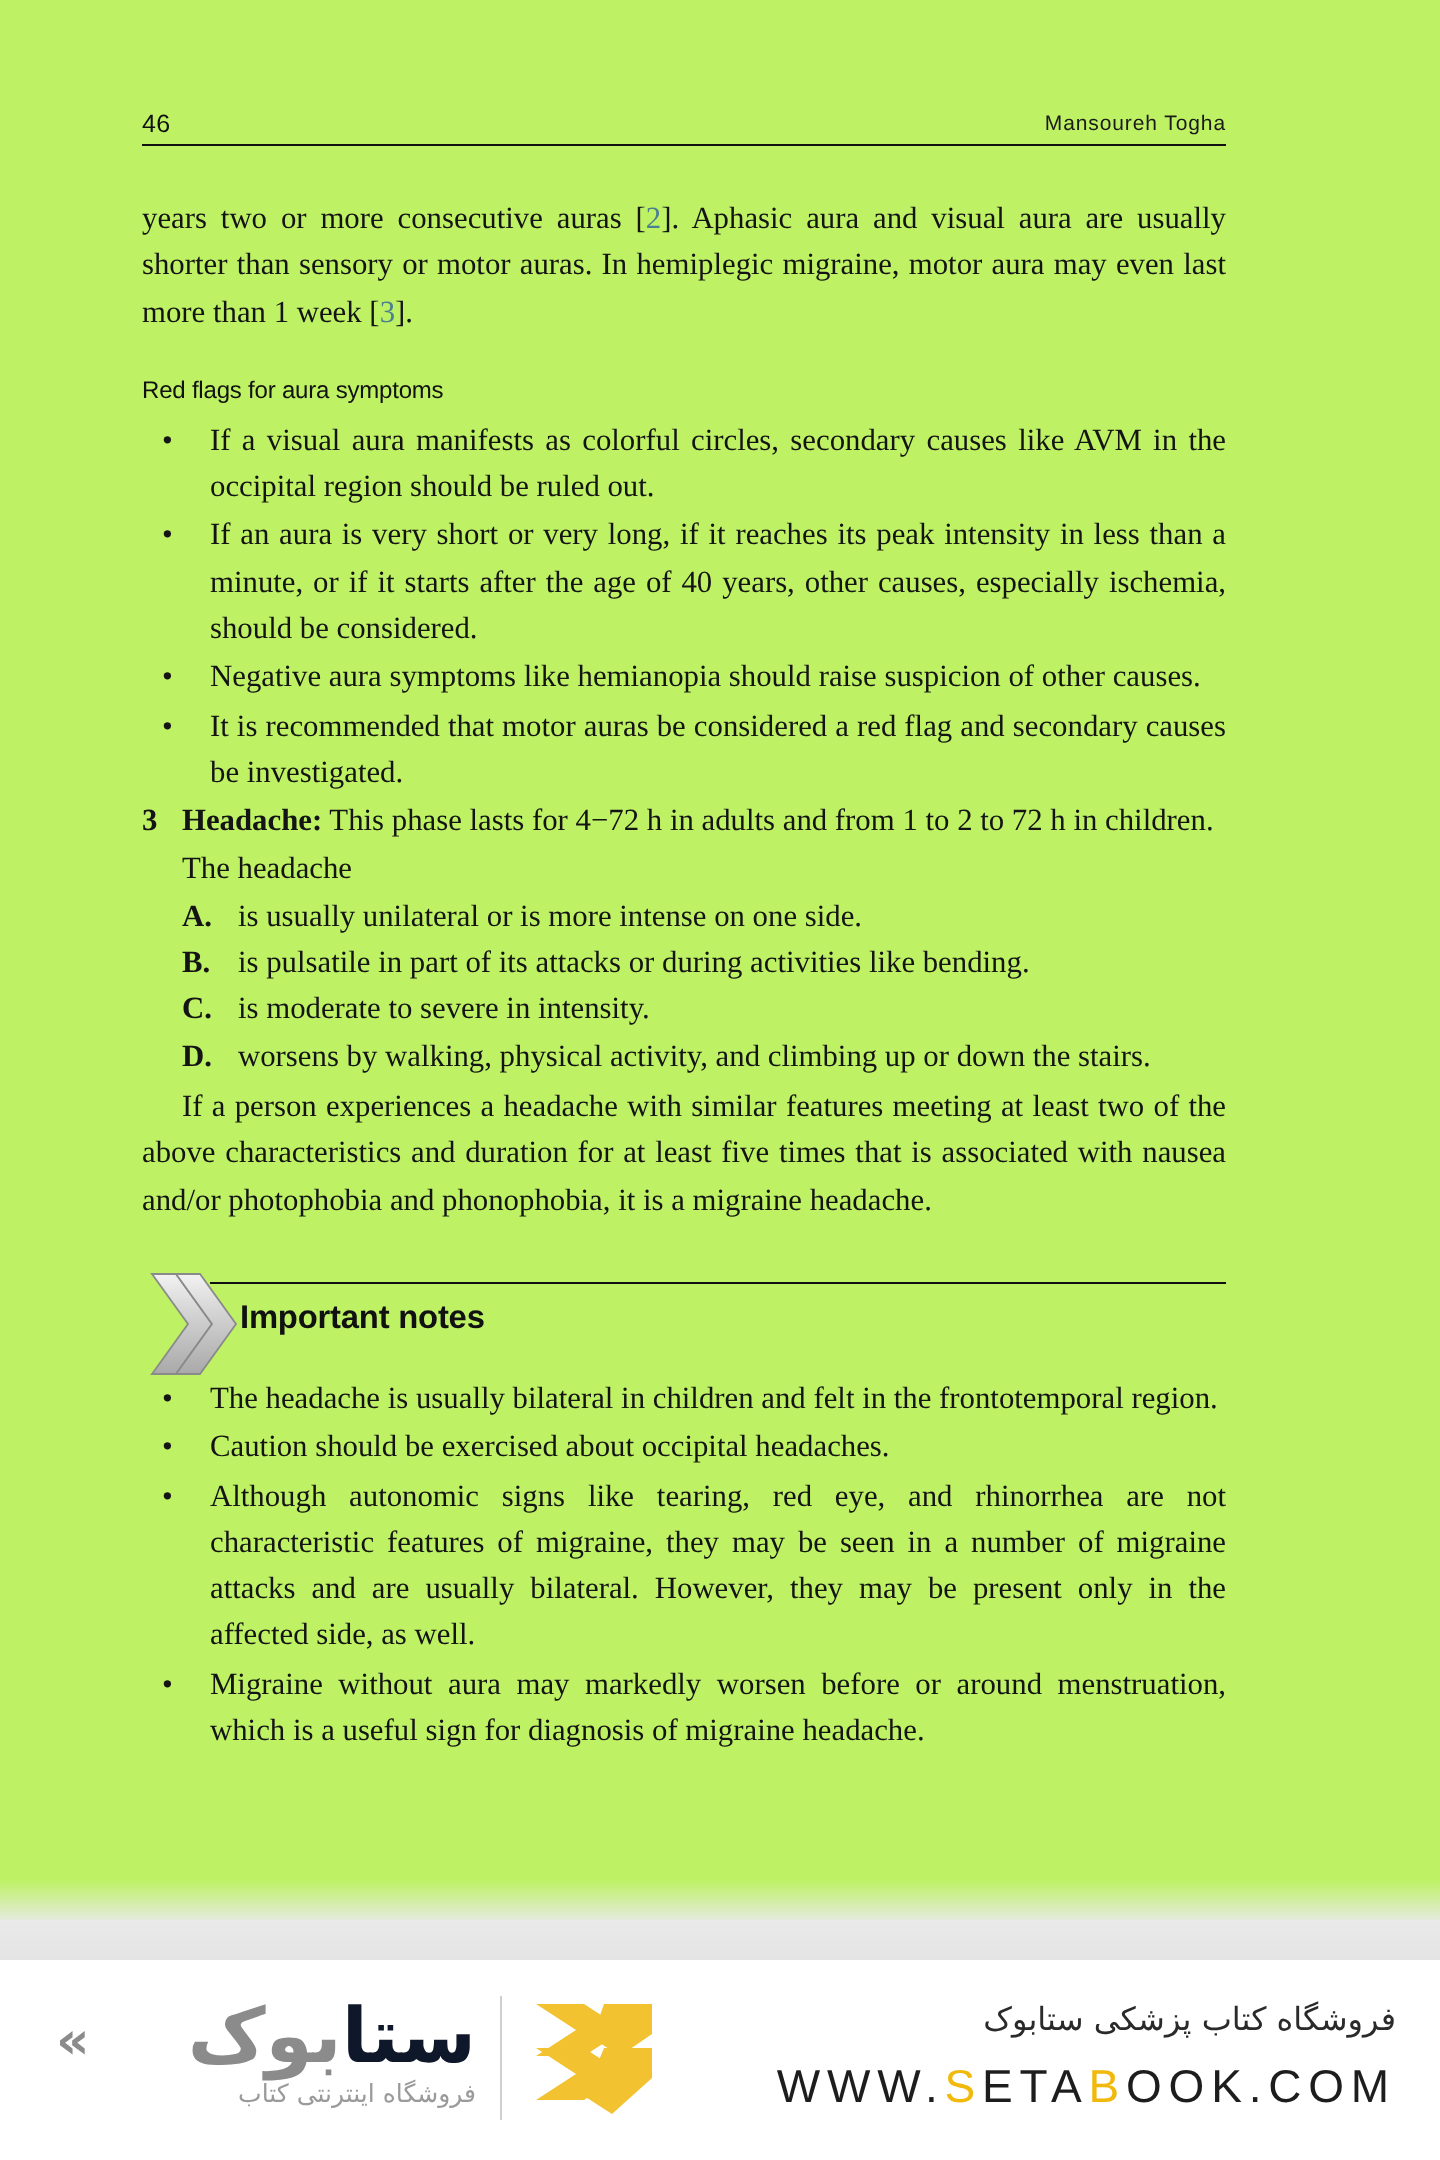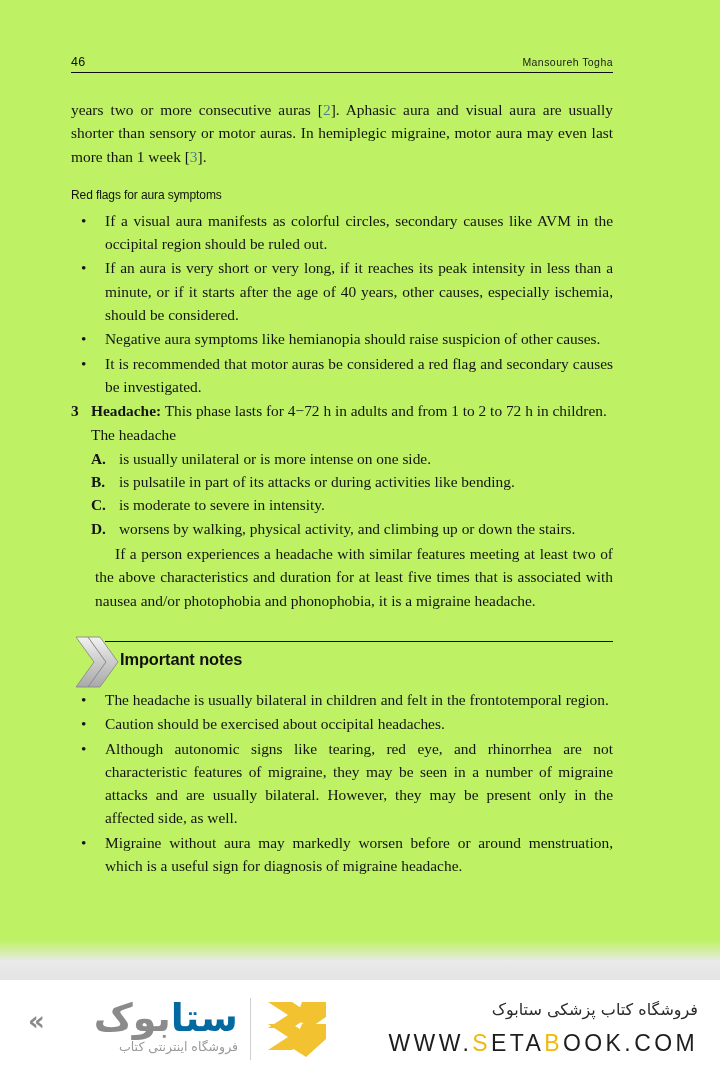--- a/index.html
+++ b/index.html
@@ -325,7 +325,7 @@
       <li><span class="lt">D.</span><span>worsens by walking, physical activity, and climbing up or down the stairs.</span></li>
     </ul>
 
-    <p class="body indent" style="margin-top:2px;margin-left:24px;">If a person experiences a headache with similar features meeting at least two of the above characteristics and duration for at least five times that is associated with nausea and/or photophobia and phonophobia, it is a migraine headache.</p>
+    <p class="body indent" style="margin-top:2px;">If a person experiences a headache with similar features meeting at least two of the above characteristics and duration for at least five times that is associated with nausea and/or photophobia and phonophobia, it is a migraine headache.</p>
 
     <div class="callout">
       <div class="callout-rule"></div>

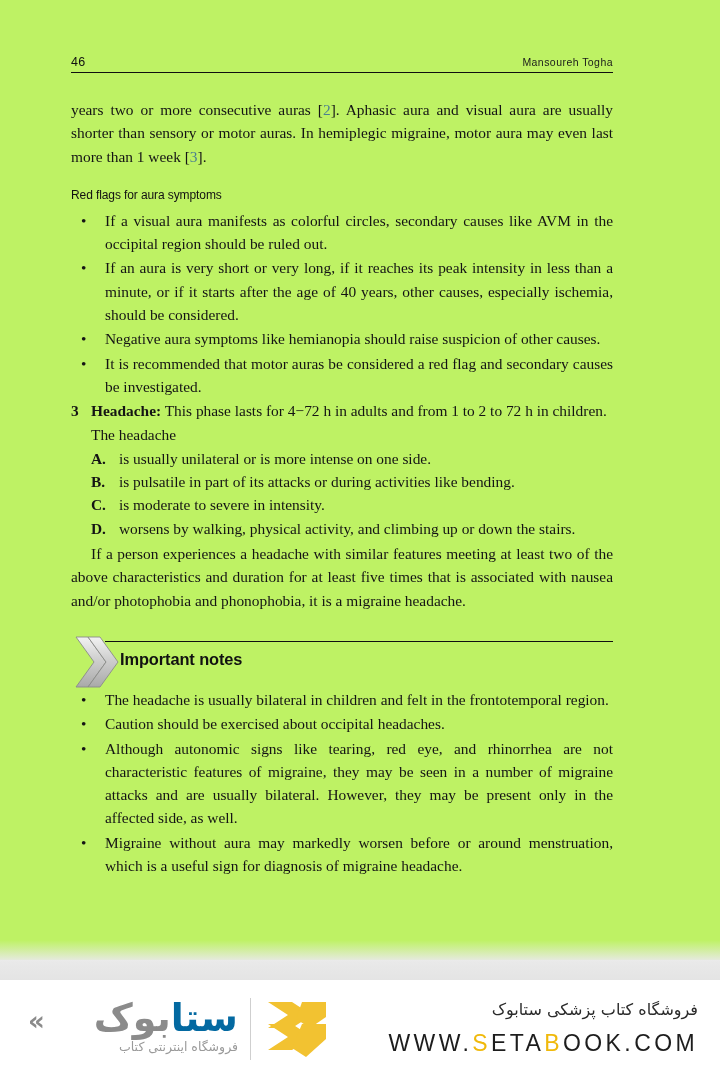--- a/index.html
+++ b/index.html
@@ -226,7 +226,7 @@
     line-height: 44px;
     white-space: nowrap;
   }
-  .logo-word .hl { color: #0369a1; }
+  .logo-word .hl { color: #0f172a; }
   .logo-chev {
     position: absolute;
     left: 0px;

